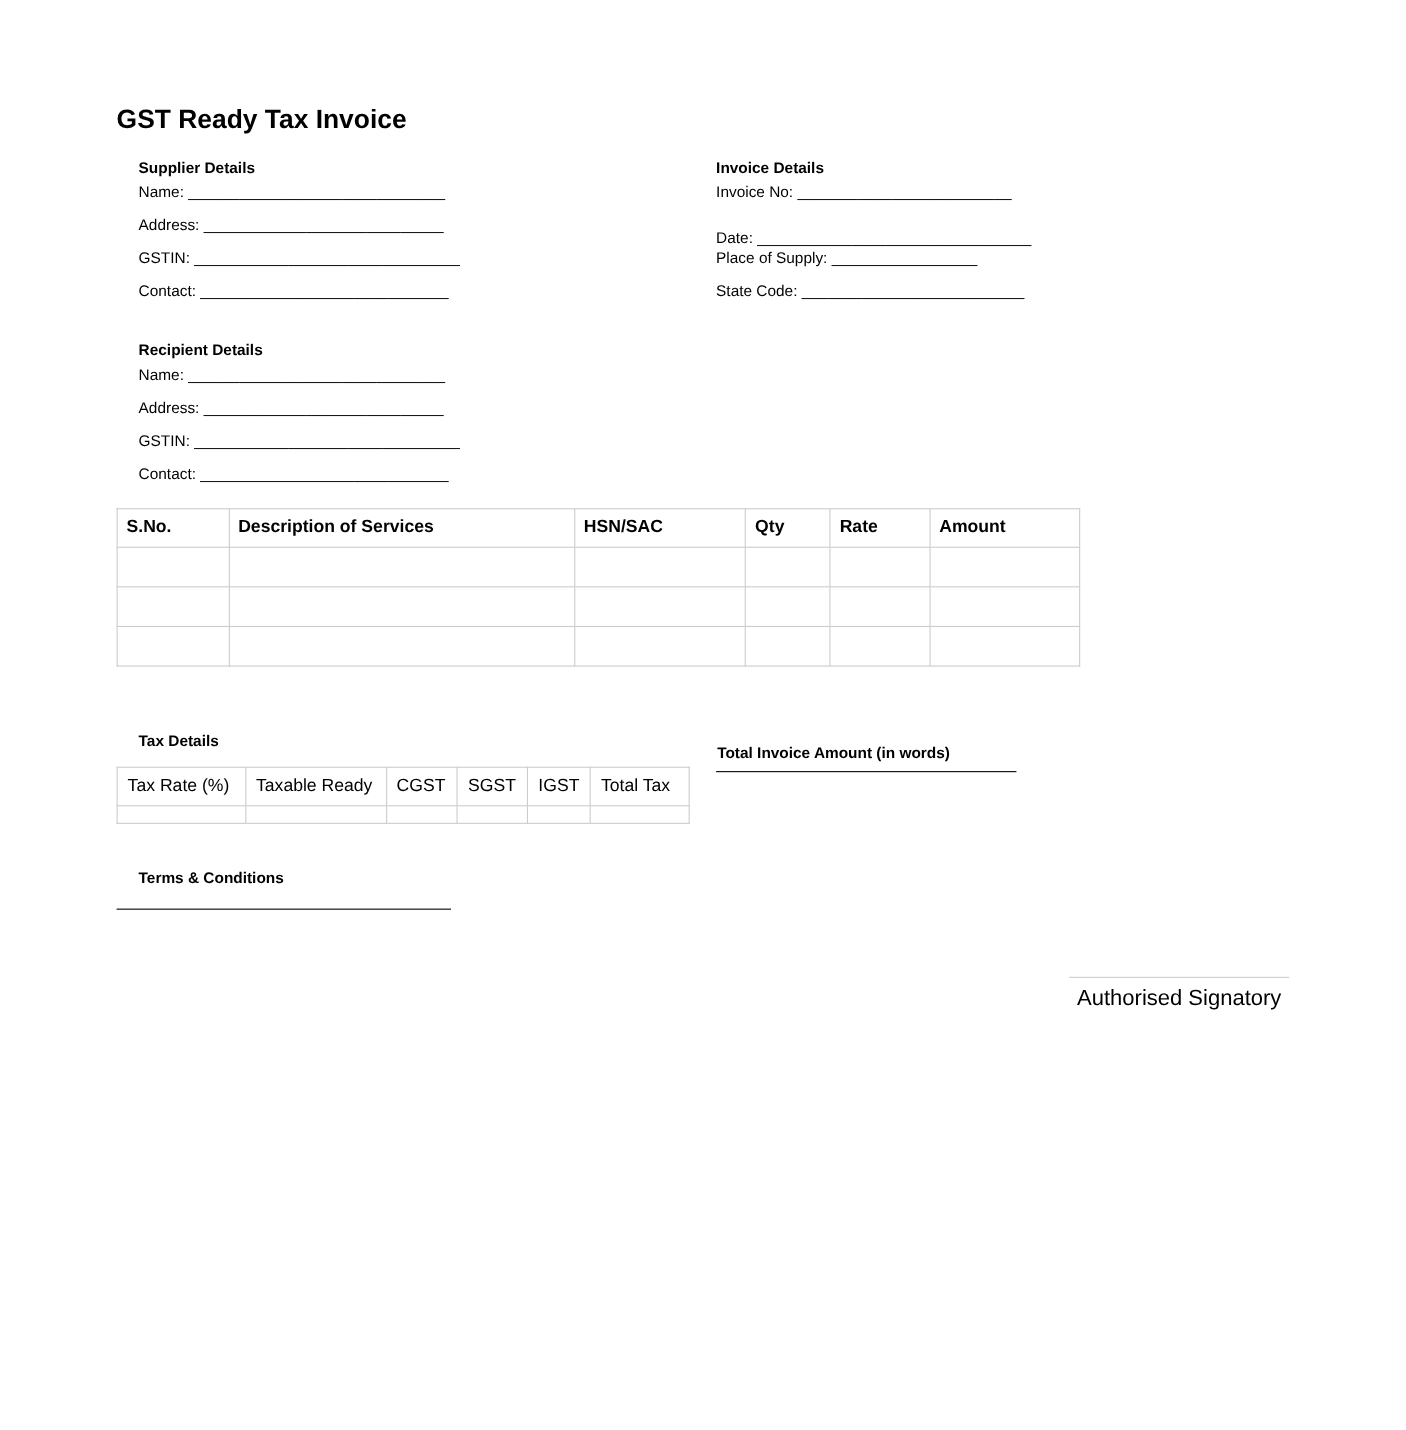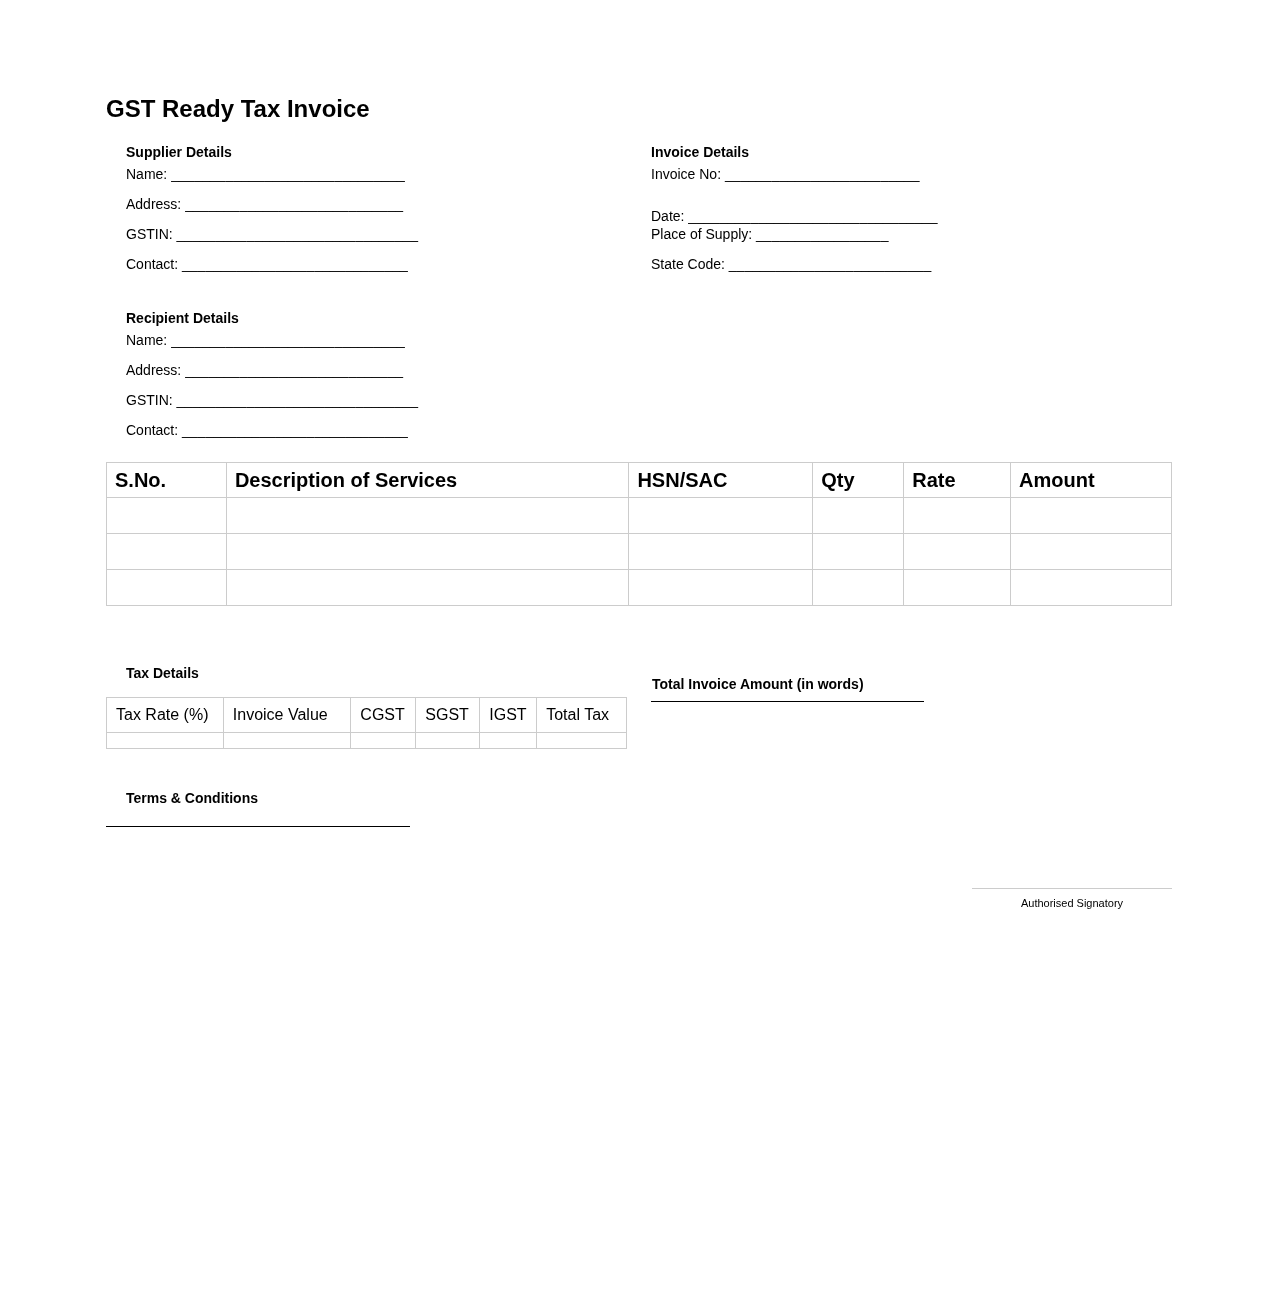--- a/index.html
+++ b/index.html
@@ -16,8 +16,8 @@
     .col-right { left: 651px; }
 
     table.items {
-      position: absolute; left: 106px; top: 462px; width: 1066px;
-      border-collapse: collapse; font-size: 20px;
+      position: absolute; left: 106px; top: 462px; width: 876px;
+      border-collapse: collapse; font-size: 16px;
     }
     table.items th, table.items td { border: 1px solid #cccccc; padding: 0 8px; }
     table.items th { height: 34px; text-align: left; font-weight: bold; }

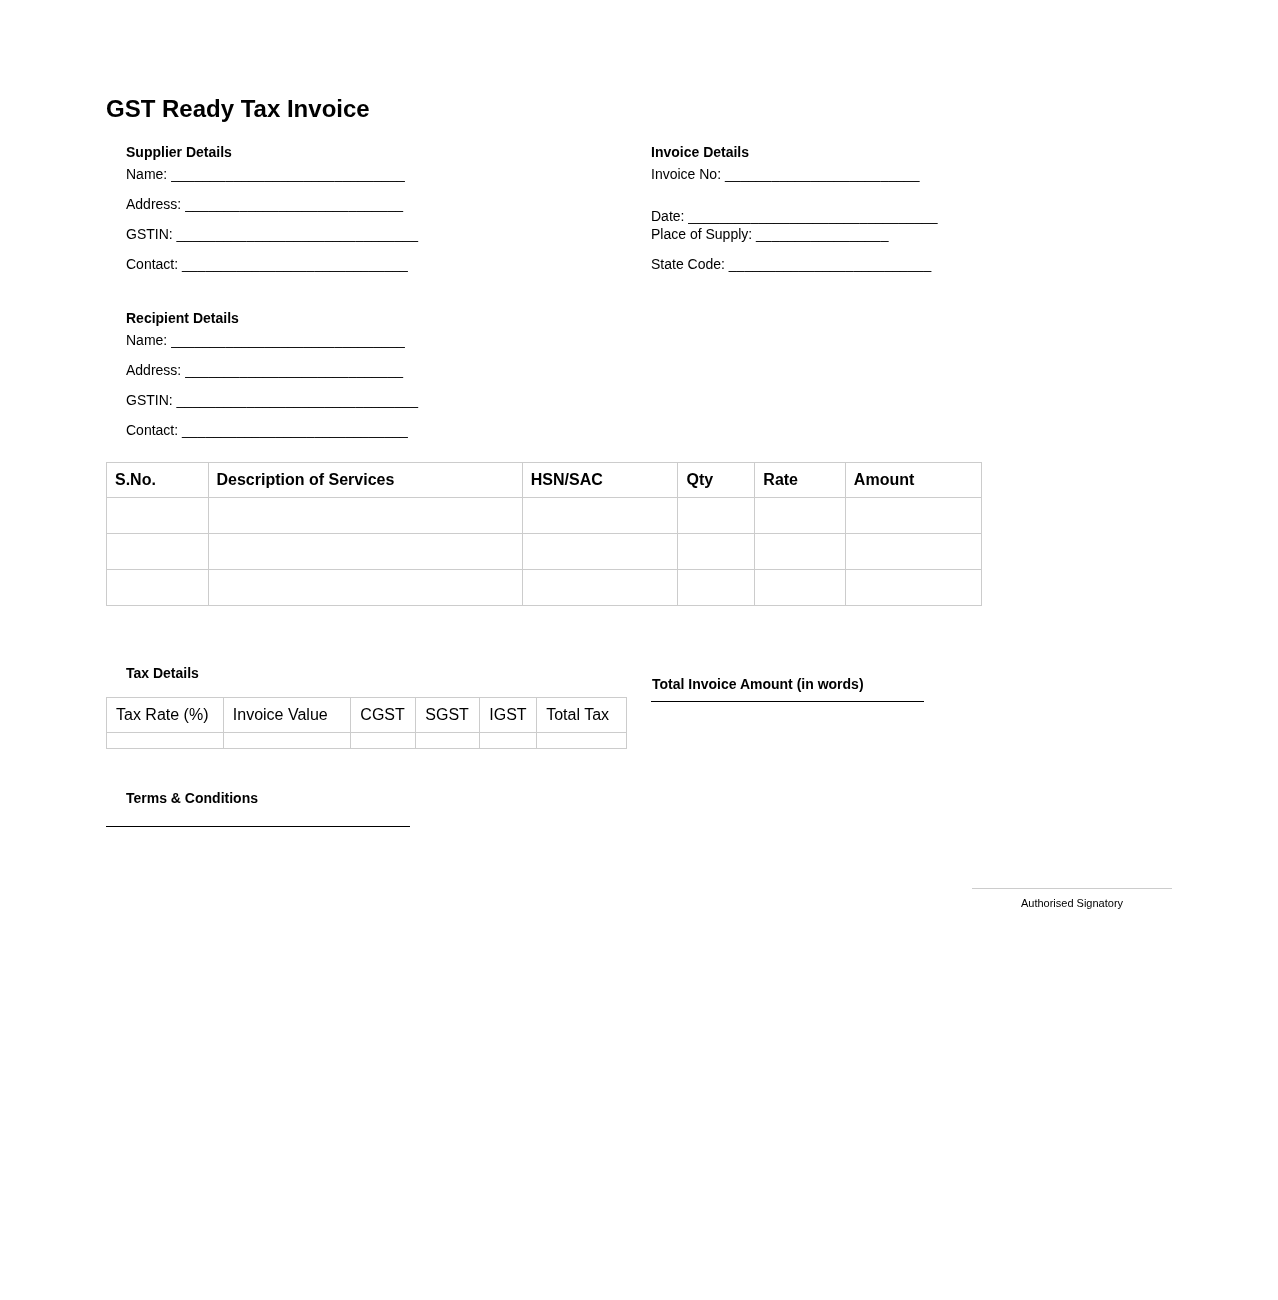--- a/index.html
+++ b/index.html
@@ -155,7 +155,7 @@
   <thead>
     <tr>
       <th>Tax Rate (%)</th>
-      <th>Invoice Value</th>
+      <th>Taxable Ready</th>
       <th>CGST</th>
       <th>SGST</th>
       <th>IGST</th>

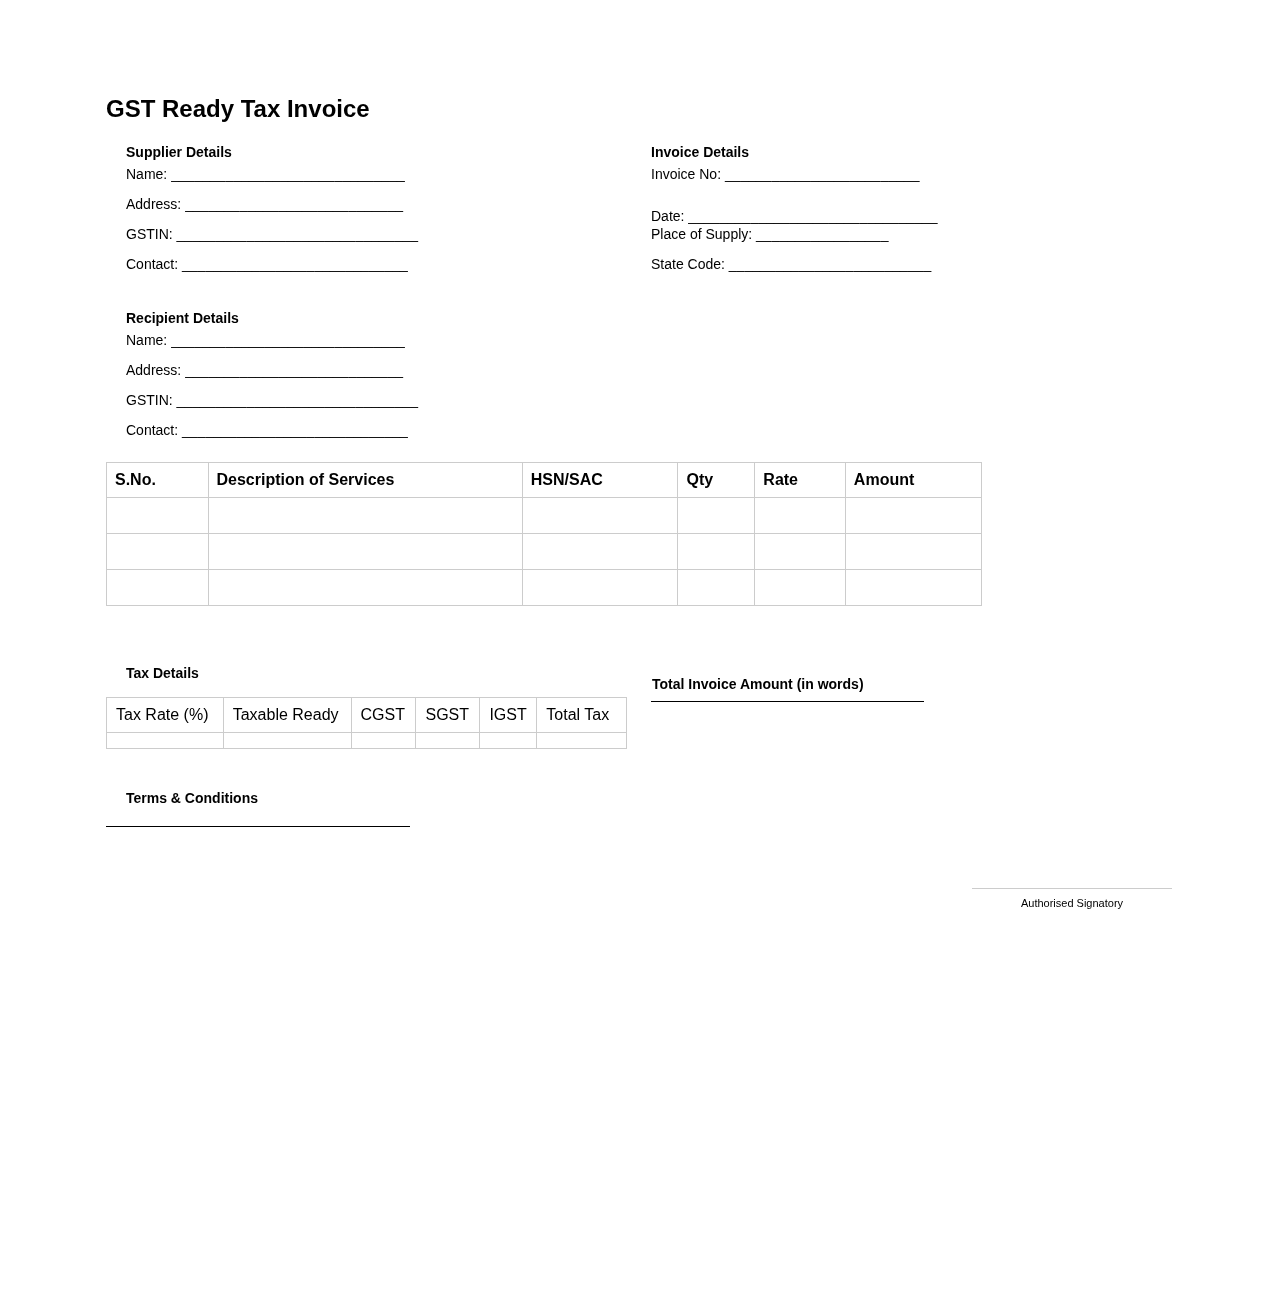--- a/index.html
+++ b/index.html
@@ -34,7 +34,7 @@
 
     .line { border-bottom: 1px solid #000; }
     .sig-line { left: 972px; top: 888px; width: 200px; border-top: 1px solid #cccccc; }
-    .sig-text { left: 972px; top: 897px; width: 200px; text-align: center; font-size: 11px; }
+    .sig-text { left: 972px; top: 897px; width: 200px; text-align: center; font-size: 20px; }
   </style>
 </head>
 <body>

